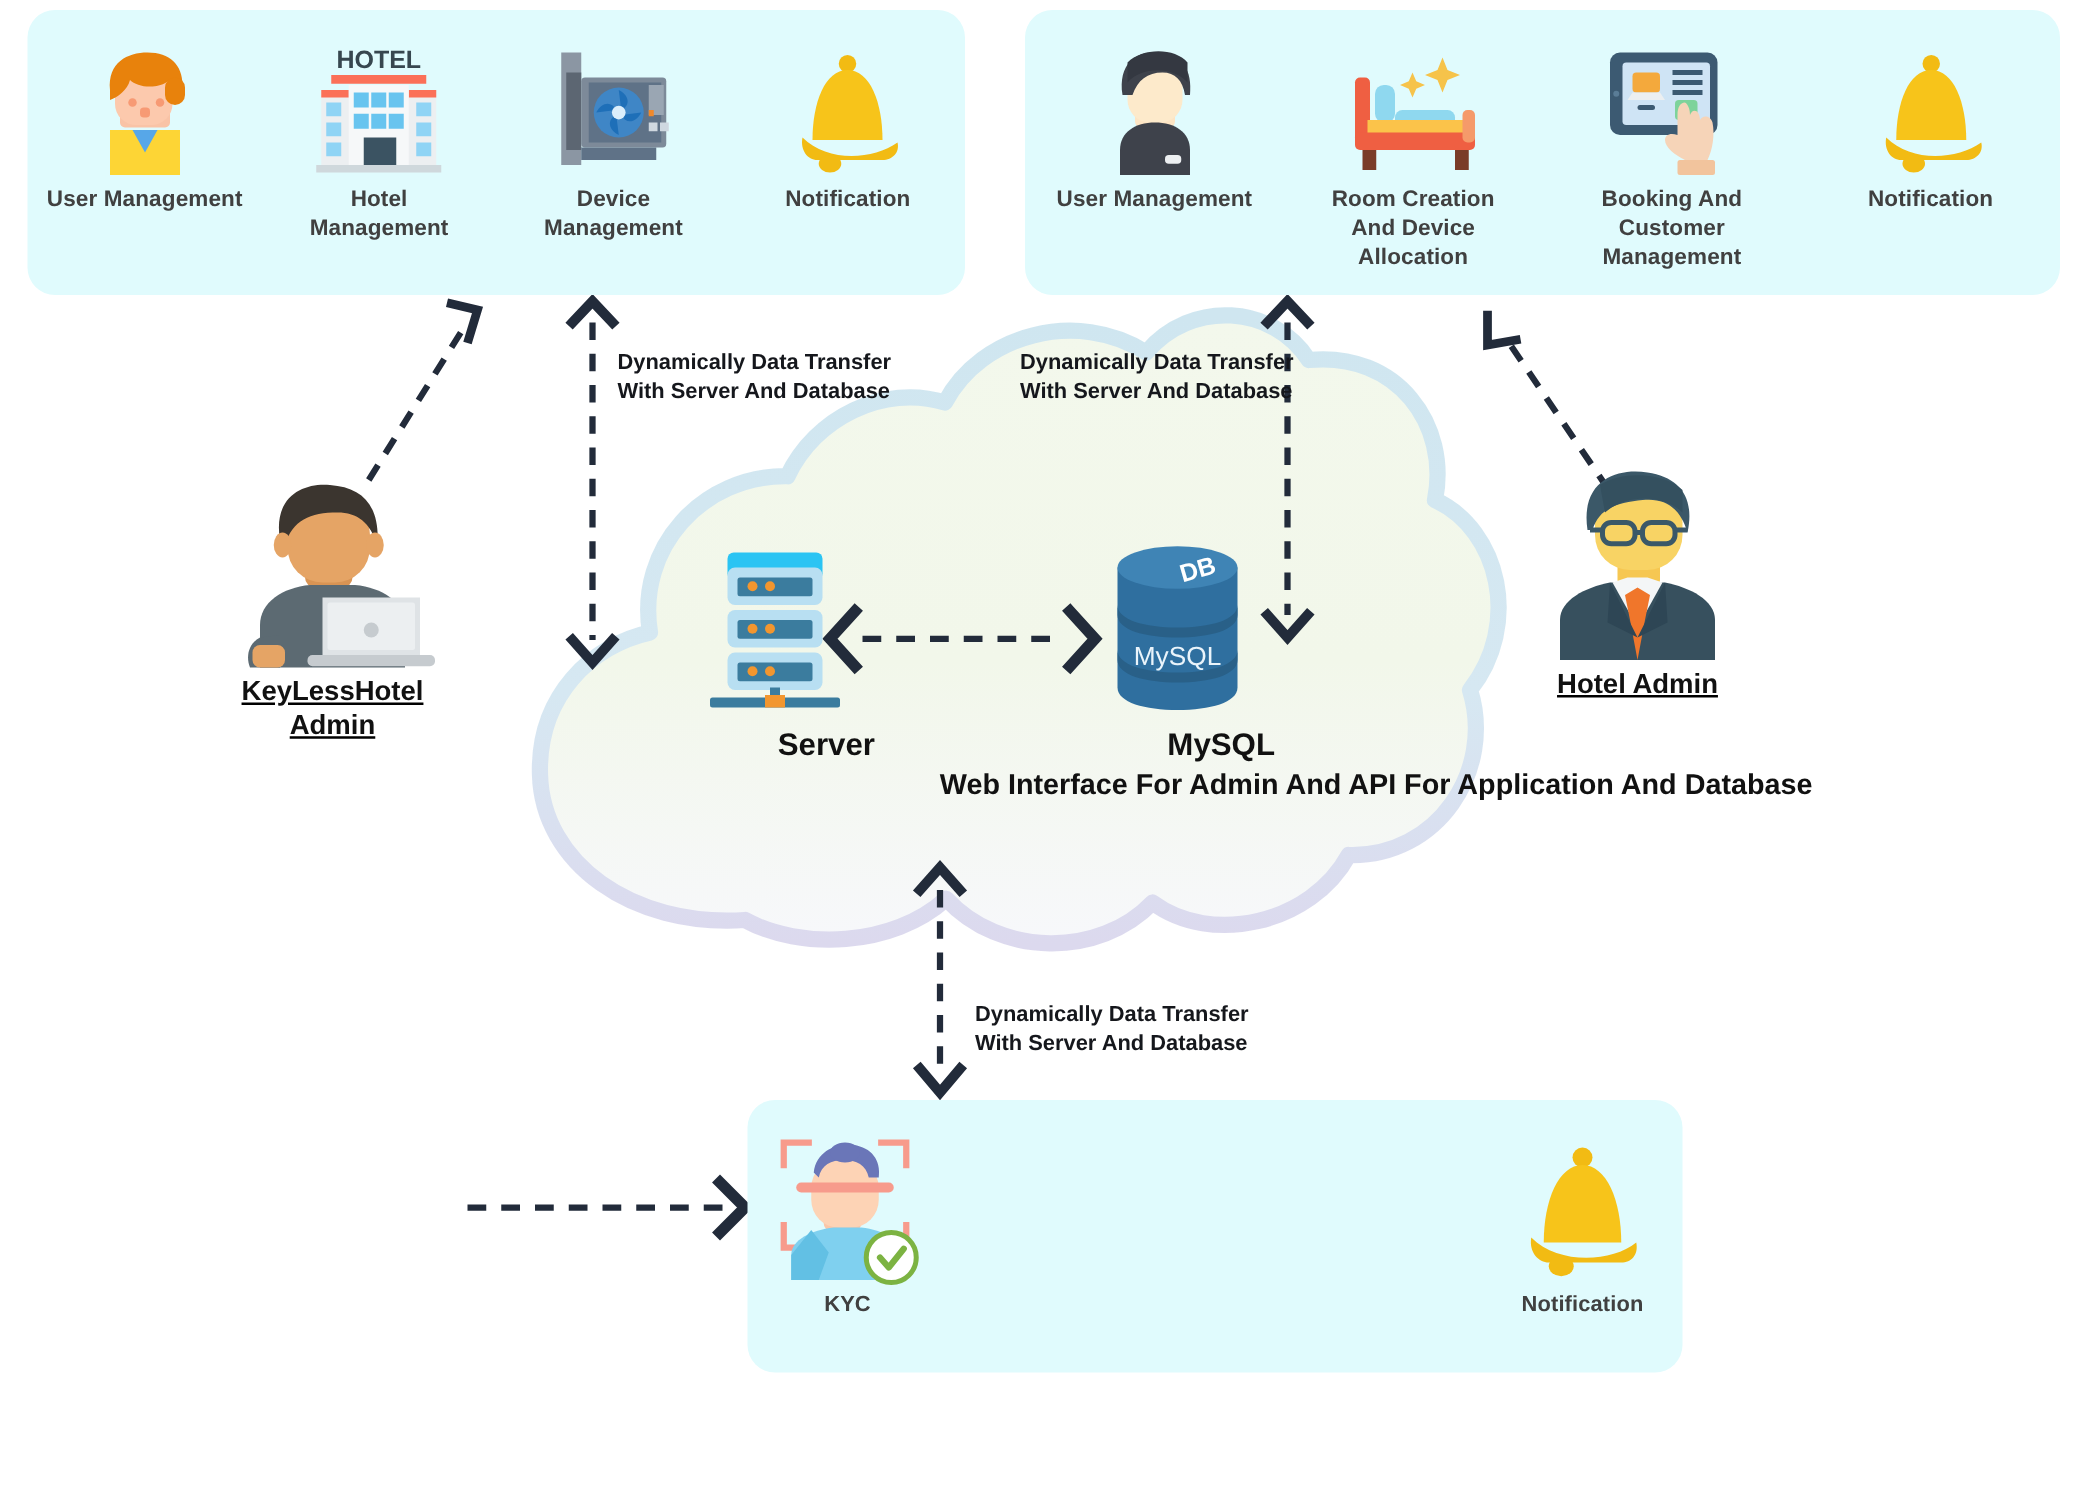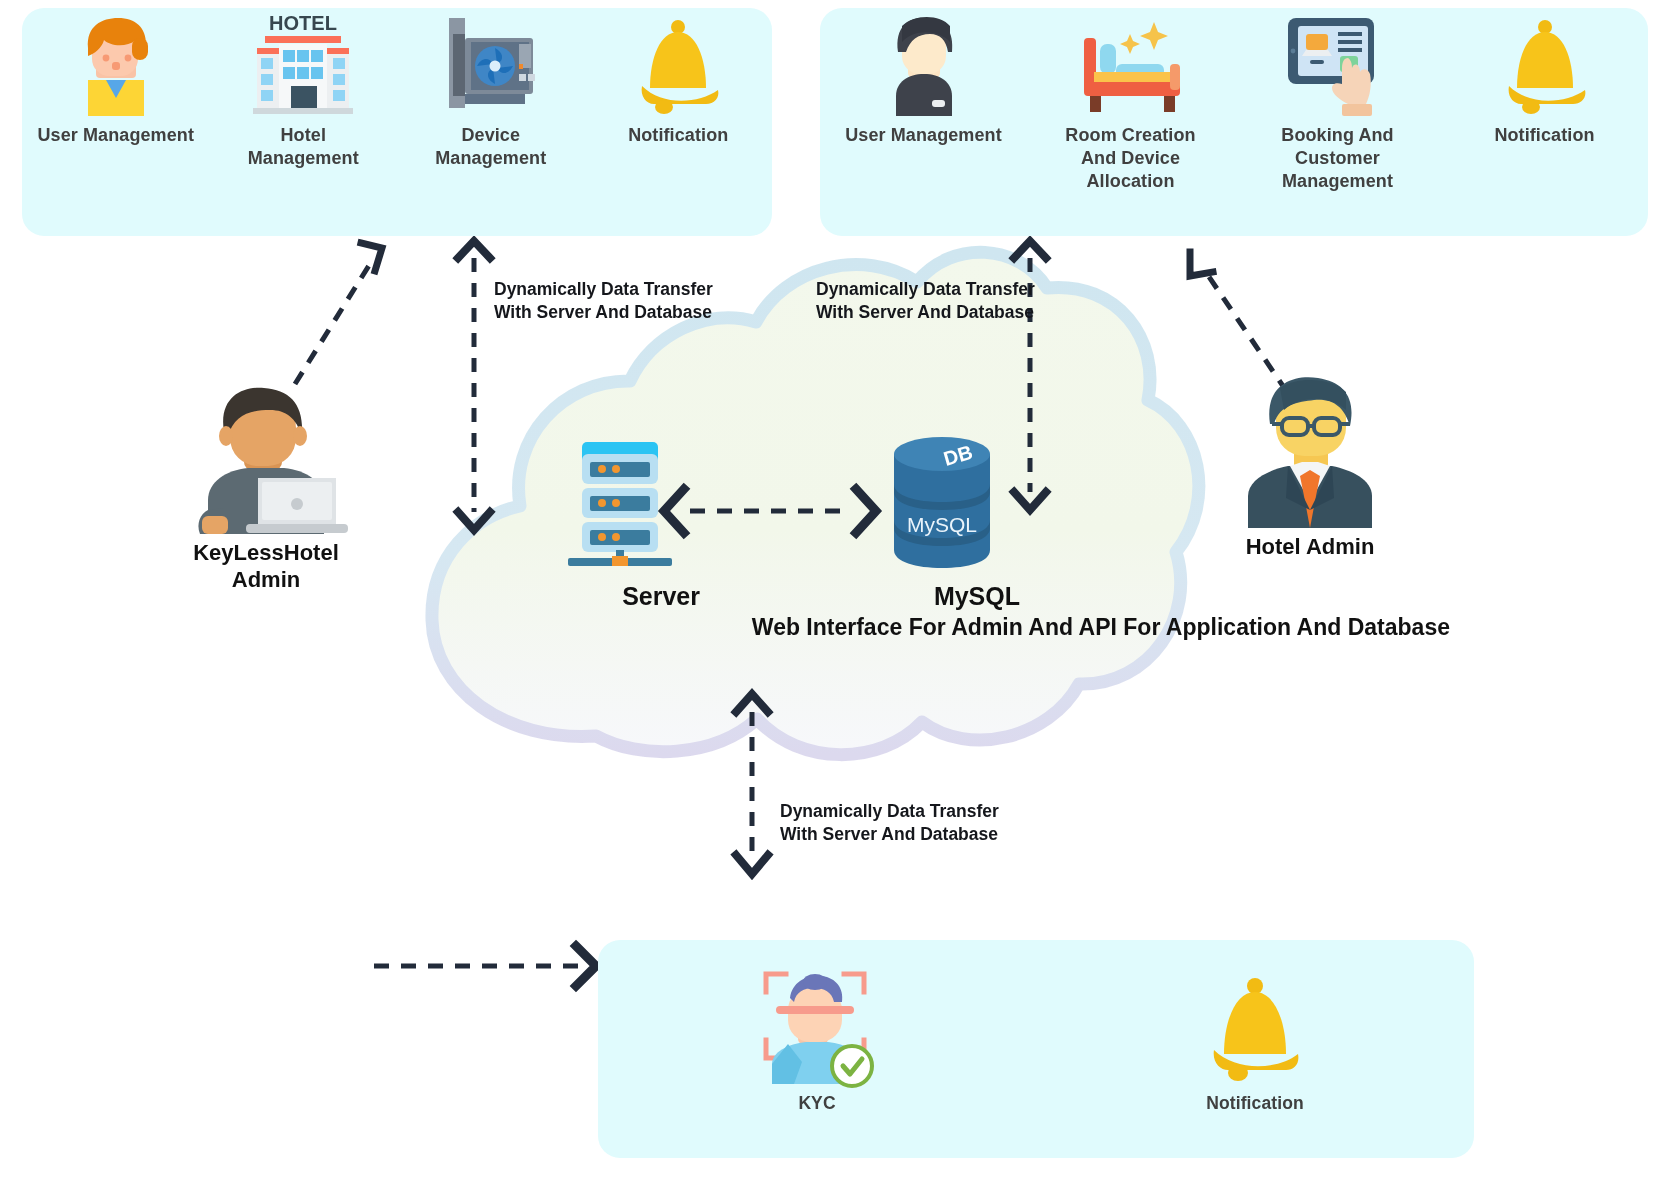--- a/index.html
+++ b/index.html
@@ -25,6 +25,7 @@
   .feature{
     width:160px;
     display:flex;flex-direction:column;align-items:center;
+    padding-top:24px;
   }
   .feature .art{height:108px;display:flex;align-items:flex-end;justify-content:center;}
   .feature .cap{

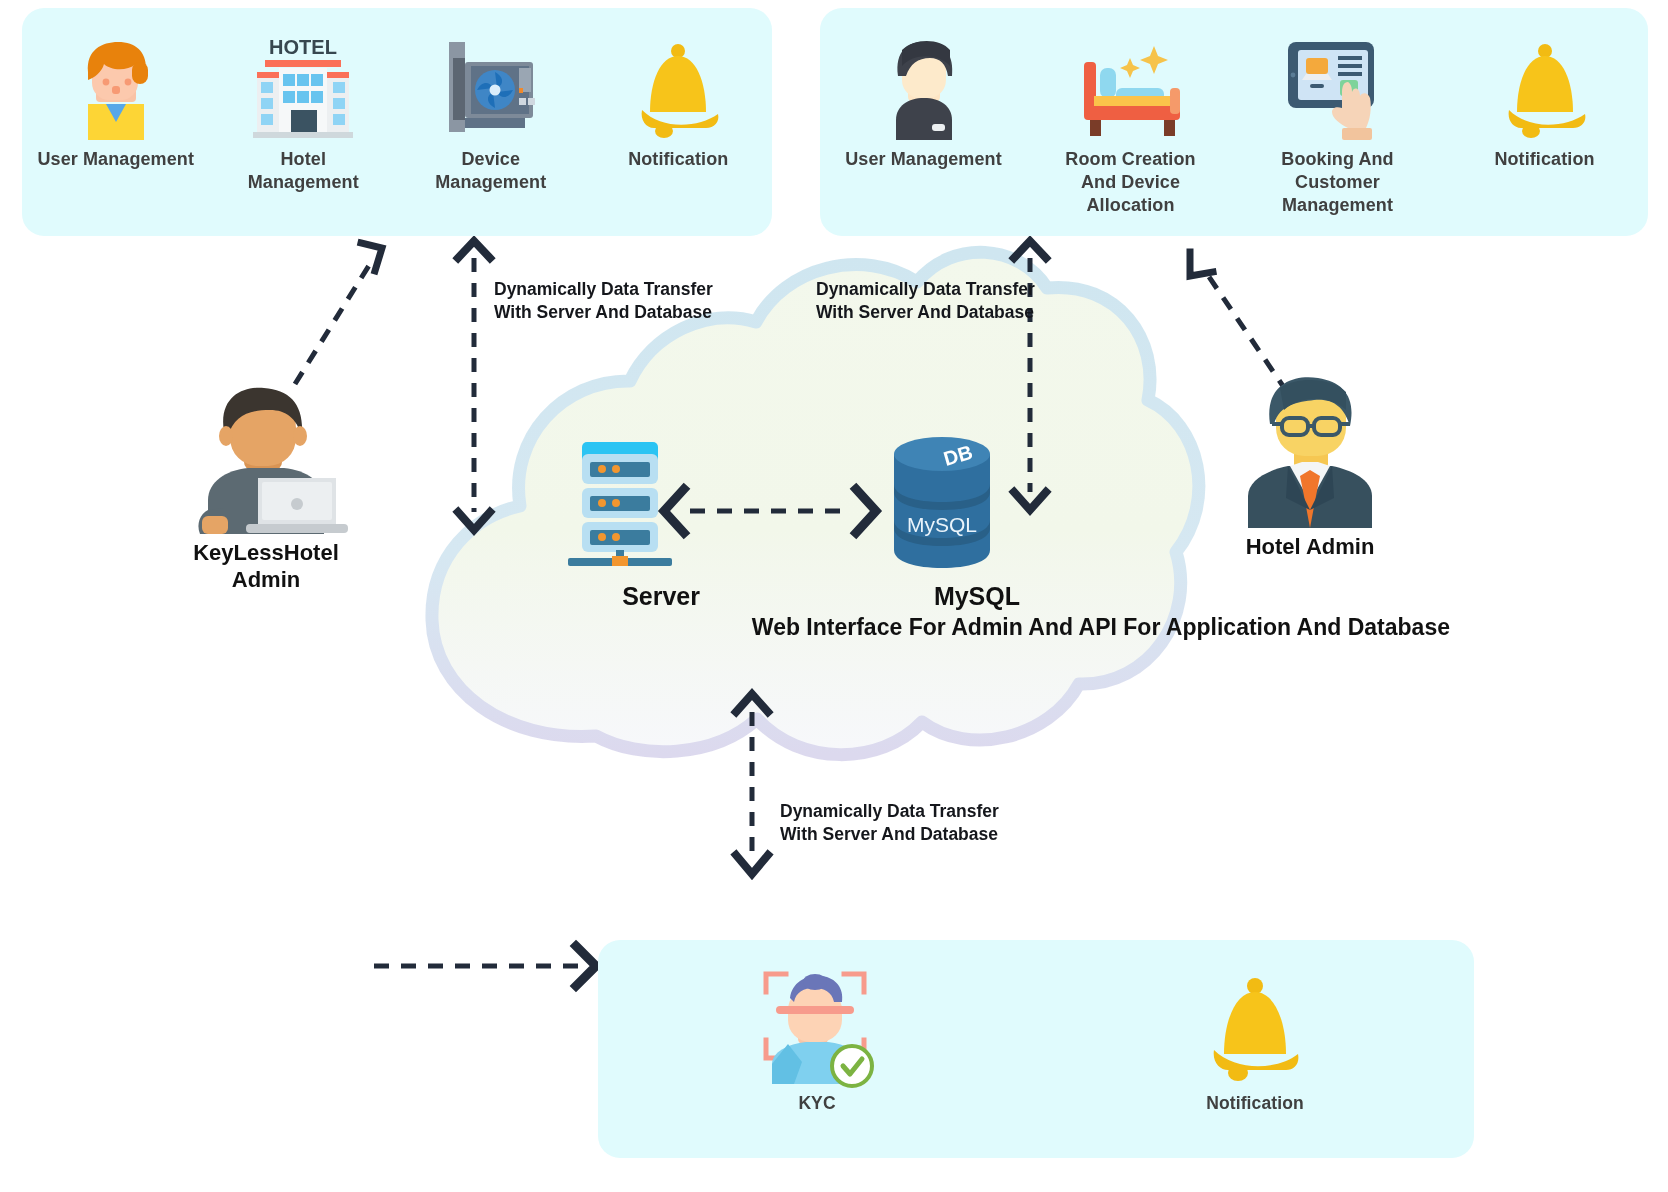--- a/index.html
+++ b/index.html
@@ -38,7 +38,7 @@
   #panel-bottom .feature .cap{font-size:17.5px;}
 
   
-  .actor{position:absolute;display:flex;flex-direction:column;align-items:center;}
+  .actor{position:absolute;display:flex;flex-direction:column;align-items:center;text-decoration:underline;}
   .actor .cap{
     font-size:22px;font-weight:bold;color:#111;text-align:center;
     line-height:1.22;margin-top:6px;

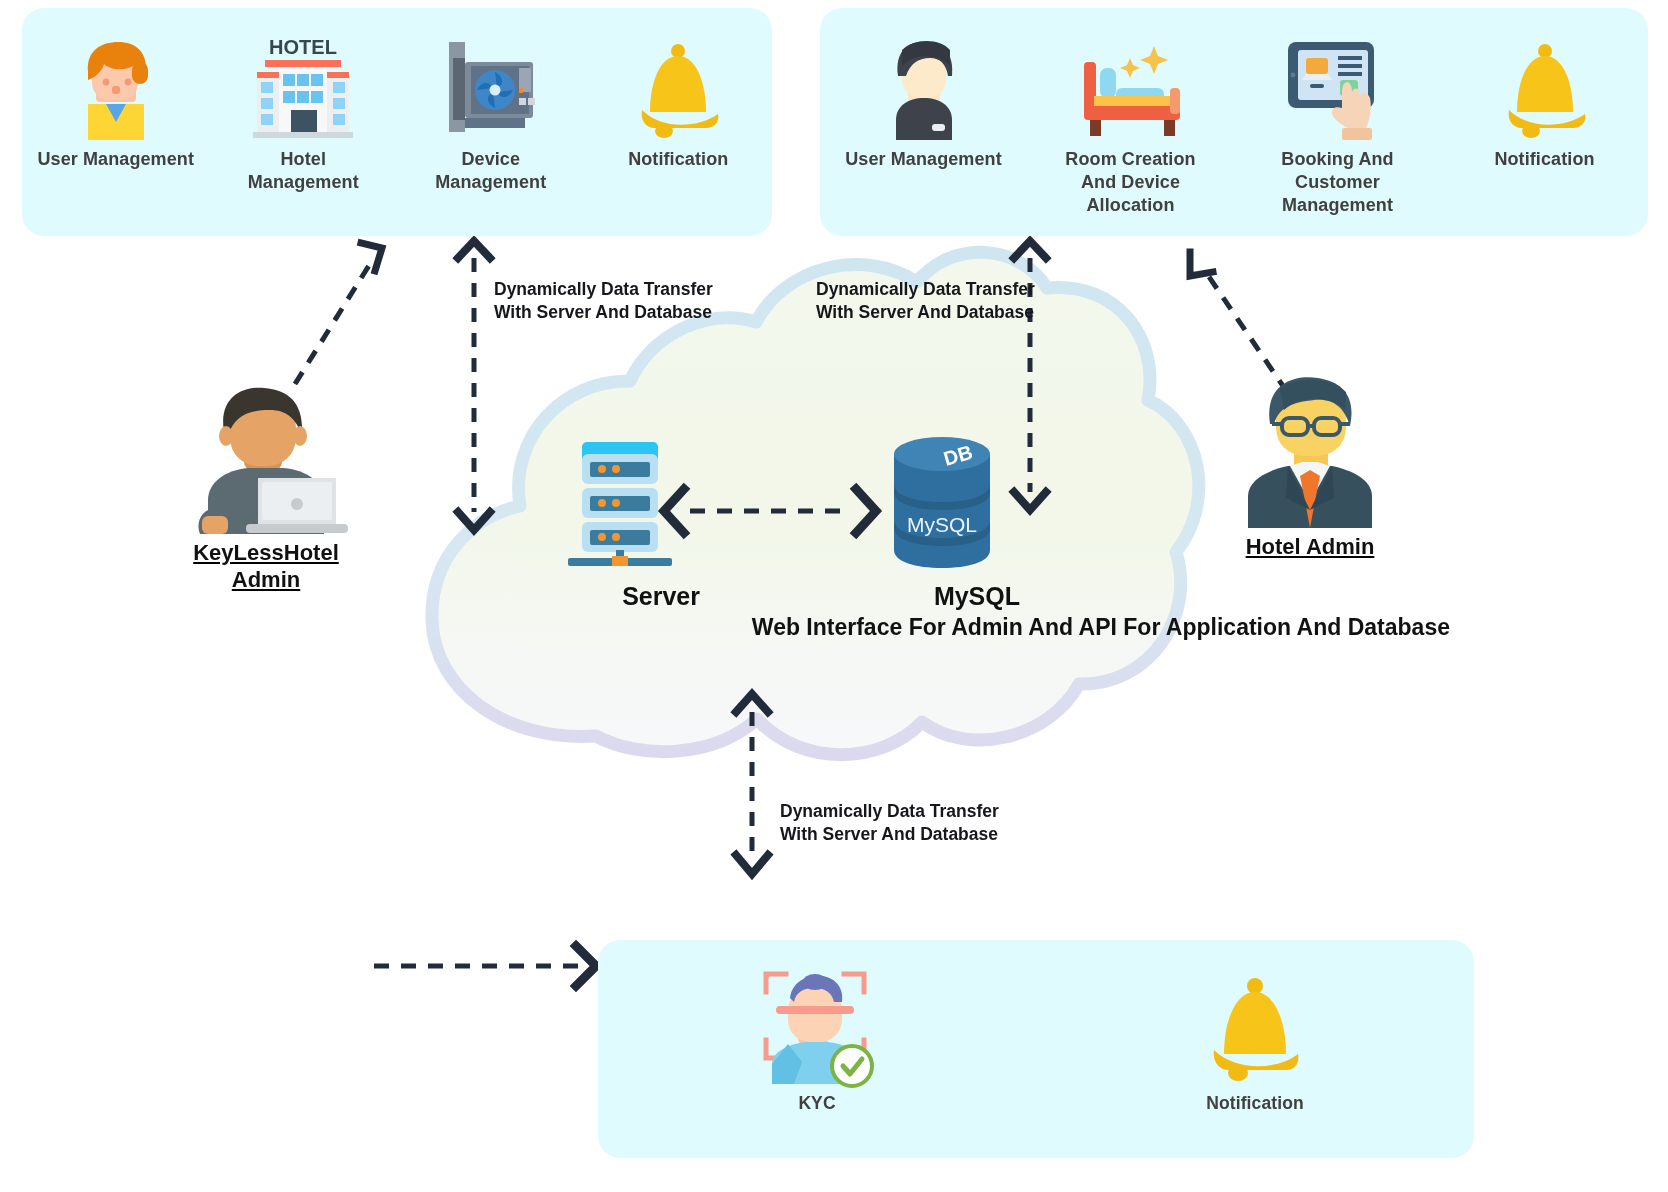--- a/index.html
+++ b/index.html
@@ -20,7 +20,7 @@
   }
   #panel-left  {left:22px;  top:8px;   width:750px; height:228px;}
   #panel-right {left:820px; top:8px;   width:828px; height:228px;}
-  #panel-bottom{left:598px; top:940px; width:876px; height:218px;}
+  #panel-bottom{left:598px; top:880px; width:748px; height:218px;justify-content:space-between;}
 
   .feature{
     width:160px;

